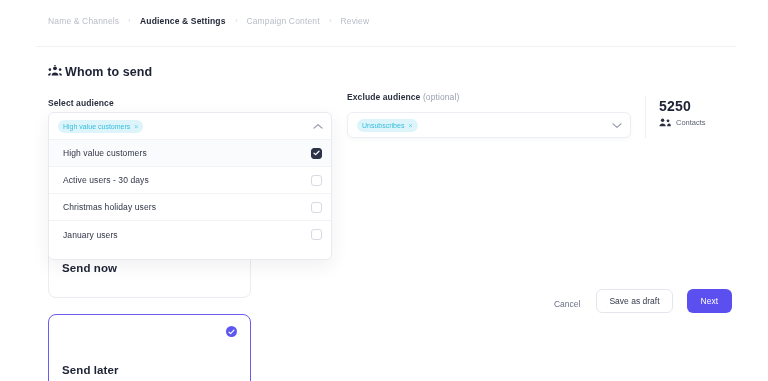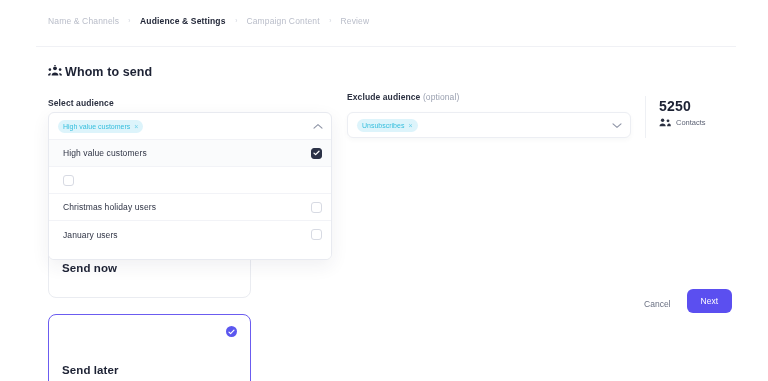--- a/index.html
+++ b/index.html
@@ -224,6 +224,7 @@
         </span>
       </div>
       <div class="opt-row">
+        <span class="nm">Active users - 30 days</span>
         <span class="cbx"></span>
       </div>
       <div class="opt-row">

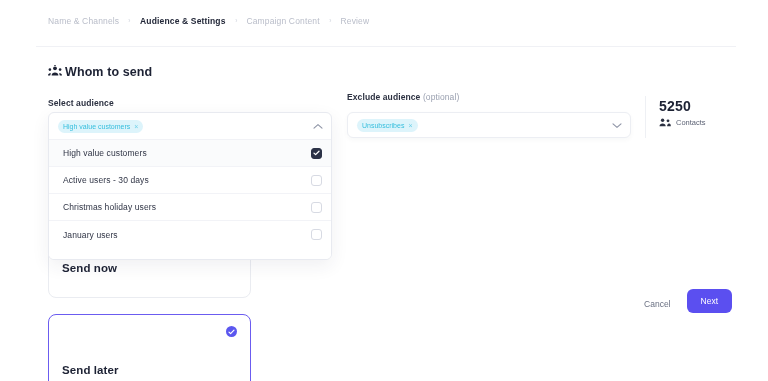--- a/index.html
+++ b/index.html
@@ -307,6 +307,7 @@
 
   <div class="footer">
     <button class="btn-text">Cancel</button>
+    <button class="btn-ghost">Save as draft</button>
     <button class="btn-primary">Next</button>
   </div>
 

